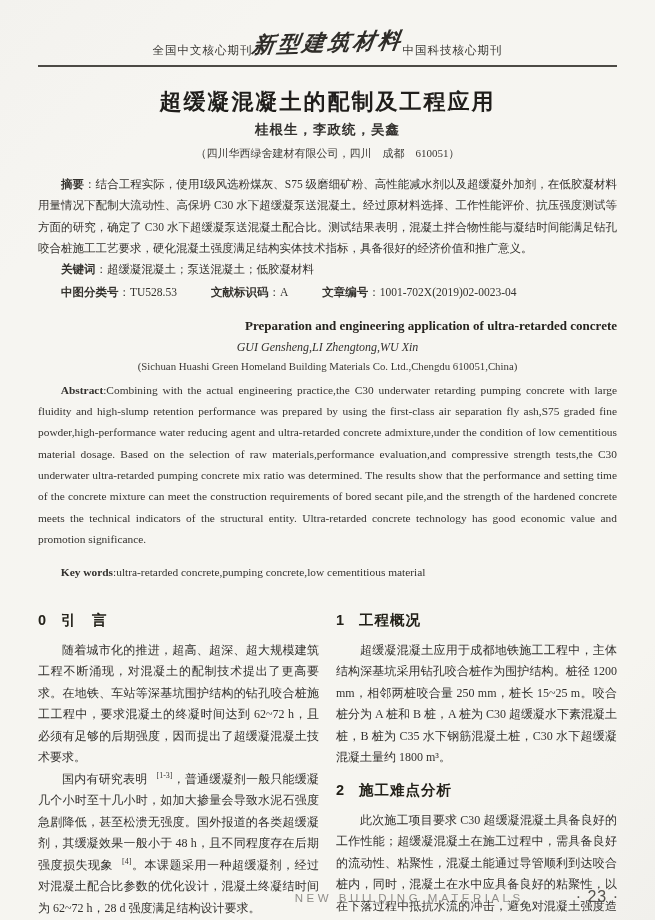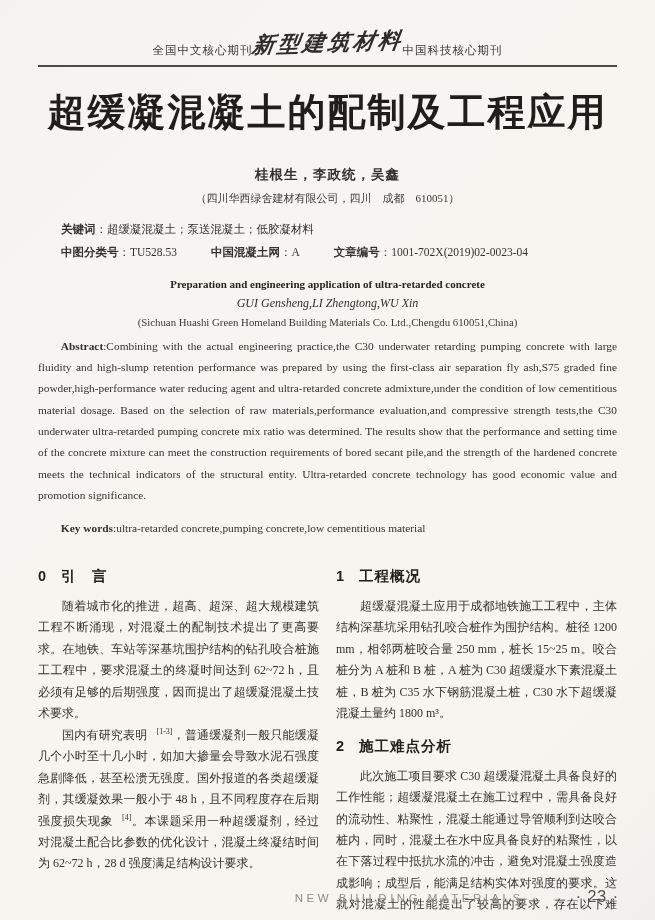--- a/index.html
+++ b/index.html
@@ -35,7 +35,7 @@
   .title{
     margin-top:20px;text-align:center;
     font-family:"Liberation Sans","DejaVu Sans",sans-serif;
-    font-size:38px;font-weight:800;letter-spacing:2px;color:#201e1b;
+    font-size:22px;font-weight:800;letter-spacing:2px;color:#201e1b;
   }
   .authors{margin-top:28px;text-align:center;font-size:13.5px;font-weight:bold;letter-spacing:1px;}
   .affil{margin-top:7px;text-align:center;font-size:11px;color:#3a3834;}

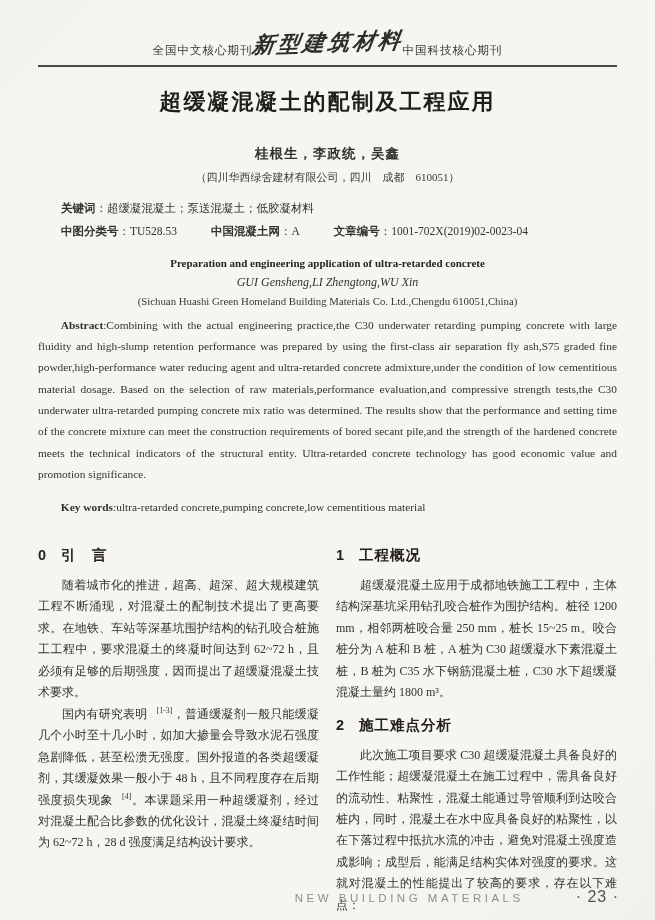--- a/index.html
+++ b/index.html
@@ -37,7 +37,7 @@
     font-family:"Liberation Sans","DejaVu Sans",sans-serif;
     font-size:22px;font-weight:800;letter-spacing:2px;color:#201e1b;
   }
-  .authors{margin-top:28px;text-align:center;font-size:13.5px;font-weight:bold;letter-spacing:1px;}
+  .authors{margin-top:4px;text-align:center;font-size:13.5px;font-weight:bold;letter-spacing:1px;}
   .affil{margin-top:7px;text-align:center;font-size:11px;color:#3a3834;}
   
   .meta{margin:13px 38px 0 38px;font-size:11.5px;line-height:1.85;color:#34322e;}

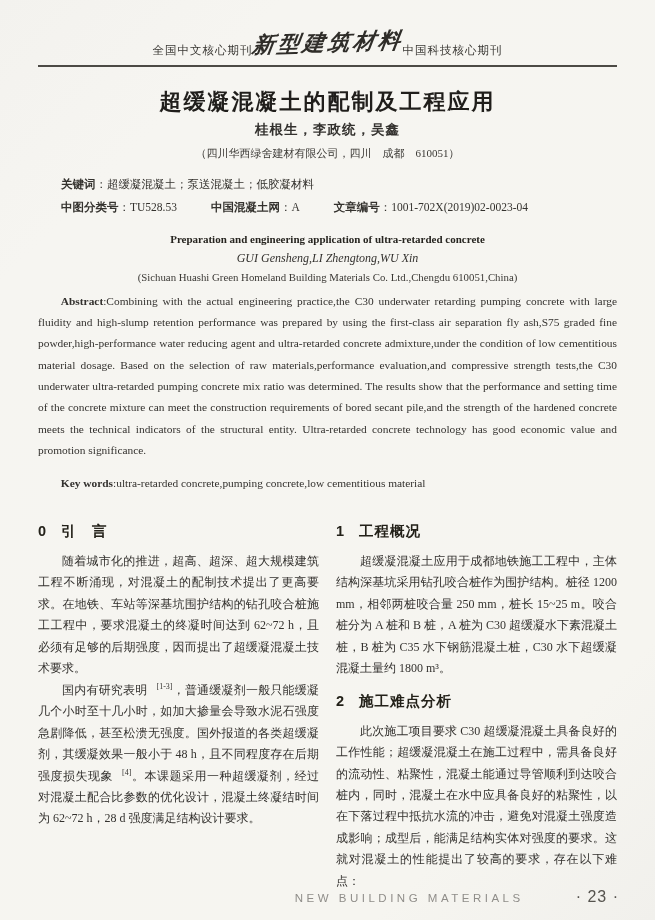--- a/index.html
+++ b/index.html
@@ -96,6 +96,7 @@
   <div class="affil">（四川华西绿舍建材有限公司，四川　成都　610051）</div>
 
   <div class="meta">
+    <p><span class="b">摘要</span><span>：结合工程实际，使用Ⅰ级风选粉煤灰、S75 级磨细矿粉、高性能减水剂以及超缓凝外加剂，在低胶凝材料用量情况下配制大流动性、高保坍 C30 水下超缓凝泵送混凝土。经过原材料选择、工作性能评价、抗压强度测试等方面的研究，确定了 C30 水下超缓凝泵送混凝土配合比。测试结果表明，混凝土拌合物性能与凝结时间能满足钻孔咬合桩施工工艺要求，硬化混凝土强度满足结构实体技术指标，具备很好的经济价值和推广意义。</span></p>
     <p><span class="b">关键词</span><span>：超缓凝混凝土；泵送混凝土；低胶凝材料</span></p>
     <div class="clcline">
       <span class="clc-item"><span class="b">中图分类号</span><span>：TU528.53</span></span>

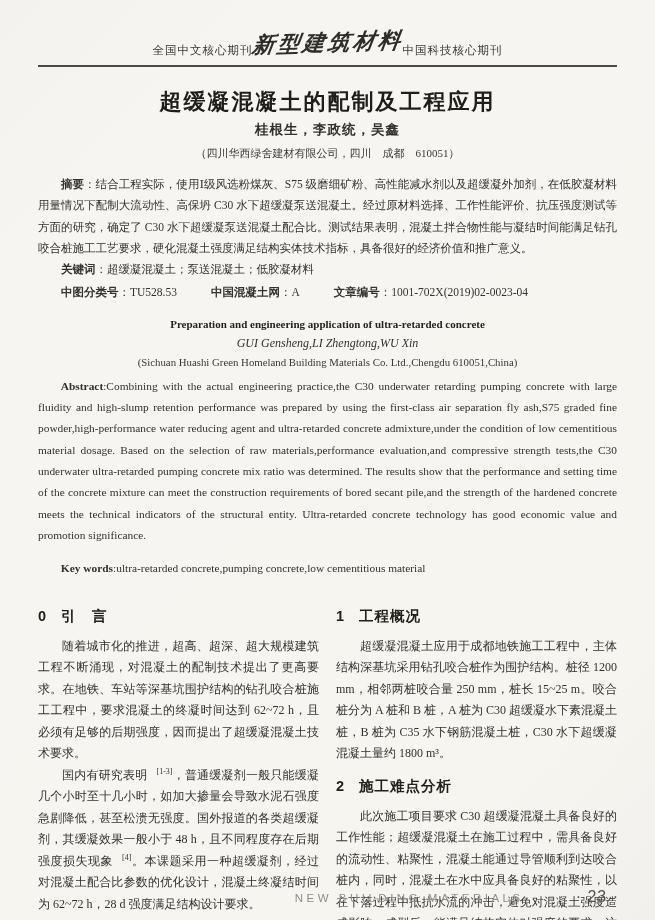--- a/index.html
+++ b/index.html
@@ -100,7 +100,7 @@
     <p><span class="b">关键词</span><span>：超缓凝混凝土；泵送混凝土；低胶凝材料</span></p>
     <div class="clcline">
       <span class="clc-item"><span class="b">中图分类号</span><span>：TU528.53</span></span>
-      <span class="clc-item"><span class="b">中国混凝土网</span><span>：A</span></span>
+      <span class="clc-item"><span class="b">文献标识码</span><span>：A</span></span>
       <span class="clc-item"><span class="b">文章编号</span><span>：1001-702X(2019)02-0023-04</span></span>
     </div>
   </div>

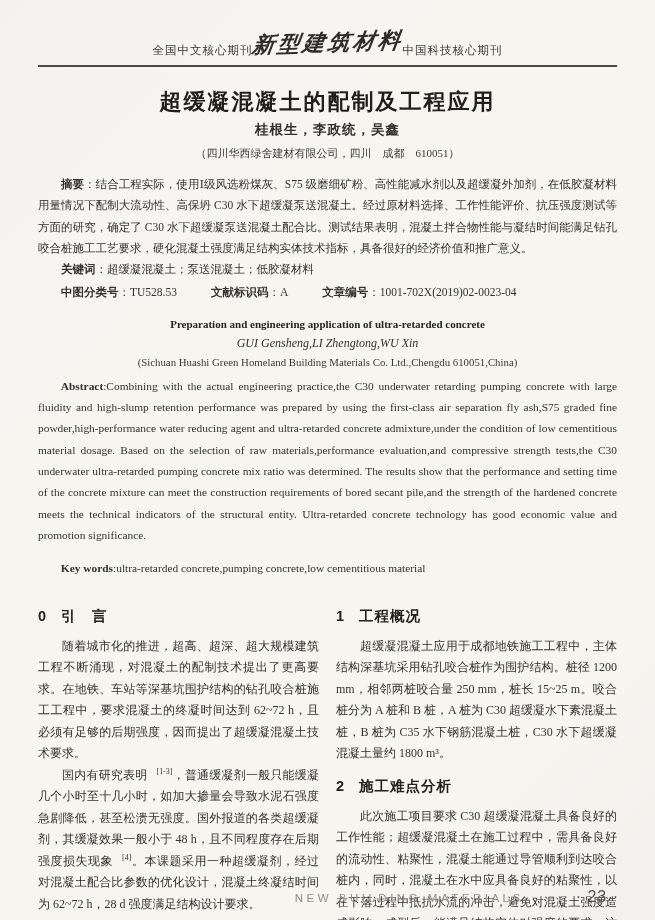--- a/index.html
+++ b/index.html
@@ -47,7 +47,7 @@
   .clcline .clc-item{margin-right:34px;white-space:nowrap;}
   
   .en{margin:14px 38px 0 38px;font-family:"Liberation Serif","DejaVu Serif",serif;}
-  .en-title{text-align:center;font-weight:bold;font-size:11px;color:#26241f;}
+  .en-title{text-align:right;font-weight:bold;font-size:13px;color:#26241f;}
   .en-authors{text-align:center;font-style:italic;font-size:12px;margin-top:6px;}
   .en-affil{text-align:center;font-size:10.8px;margin-top:5px;color:#3a3834;}
   .en-abs{margin-top:8px;font-size:11.4px;line-height:1.87;text-align:justify;text-indent:2em;}

